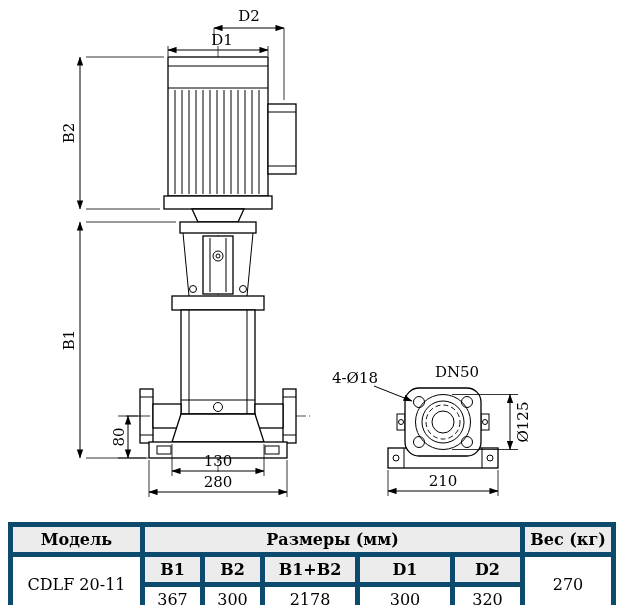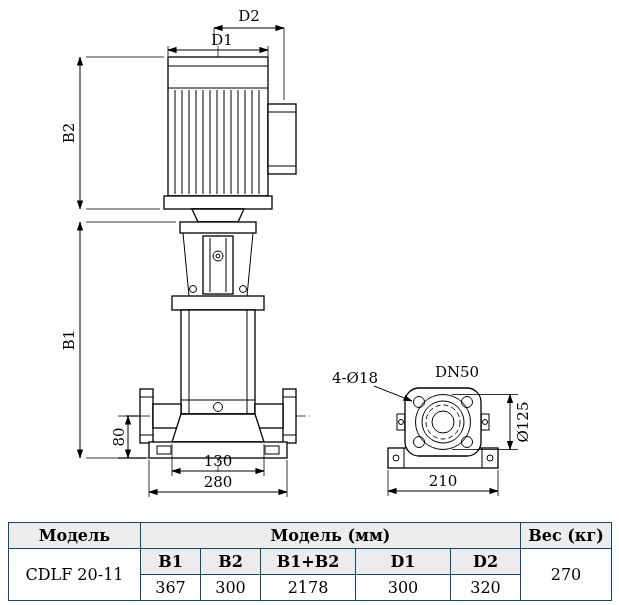--- a/index.html
+++ b/index.html
@@ -31,7 +31,7 @@
     font-size: 16px;
   }
   table.dims th, table.dims td {
-    border: 1px solid #0c4a6e;
+    border: 5px solid #0c4a6e;
     text-align: center;
     vertical-align: middle;
     padding: 3px 0;

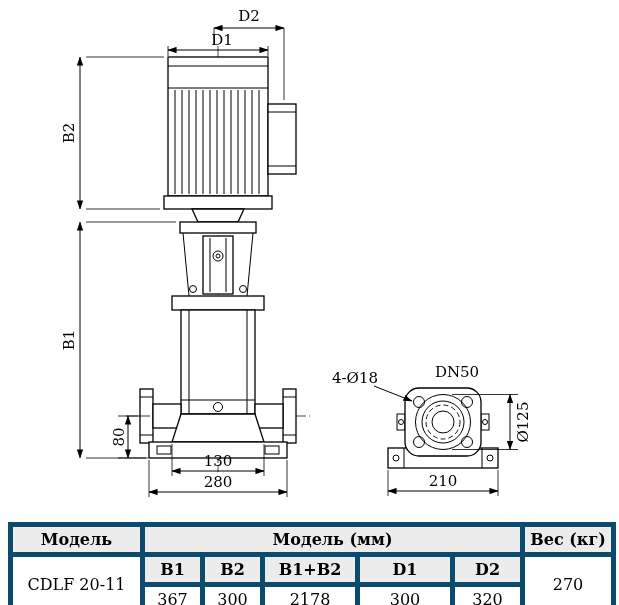--- a/index.html
+++ b/index.html
@@ -244,7 +244,7 @@
     <tbody>
       <tr>
         <th>Модель</th>
-        <th colspan="5">Модель (мм)</th>
+        <th colspan="5">Размеры (мм)</th>
         <th>Вес (кг)</th>
       </tr>
       <tr>

